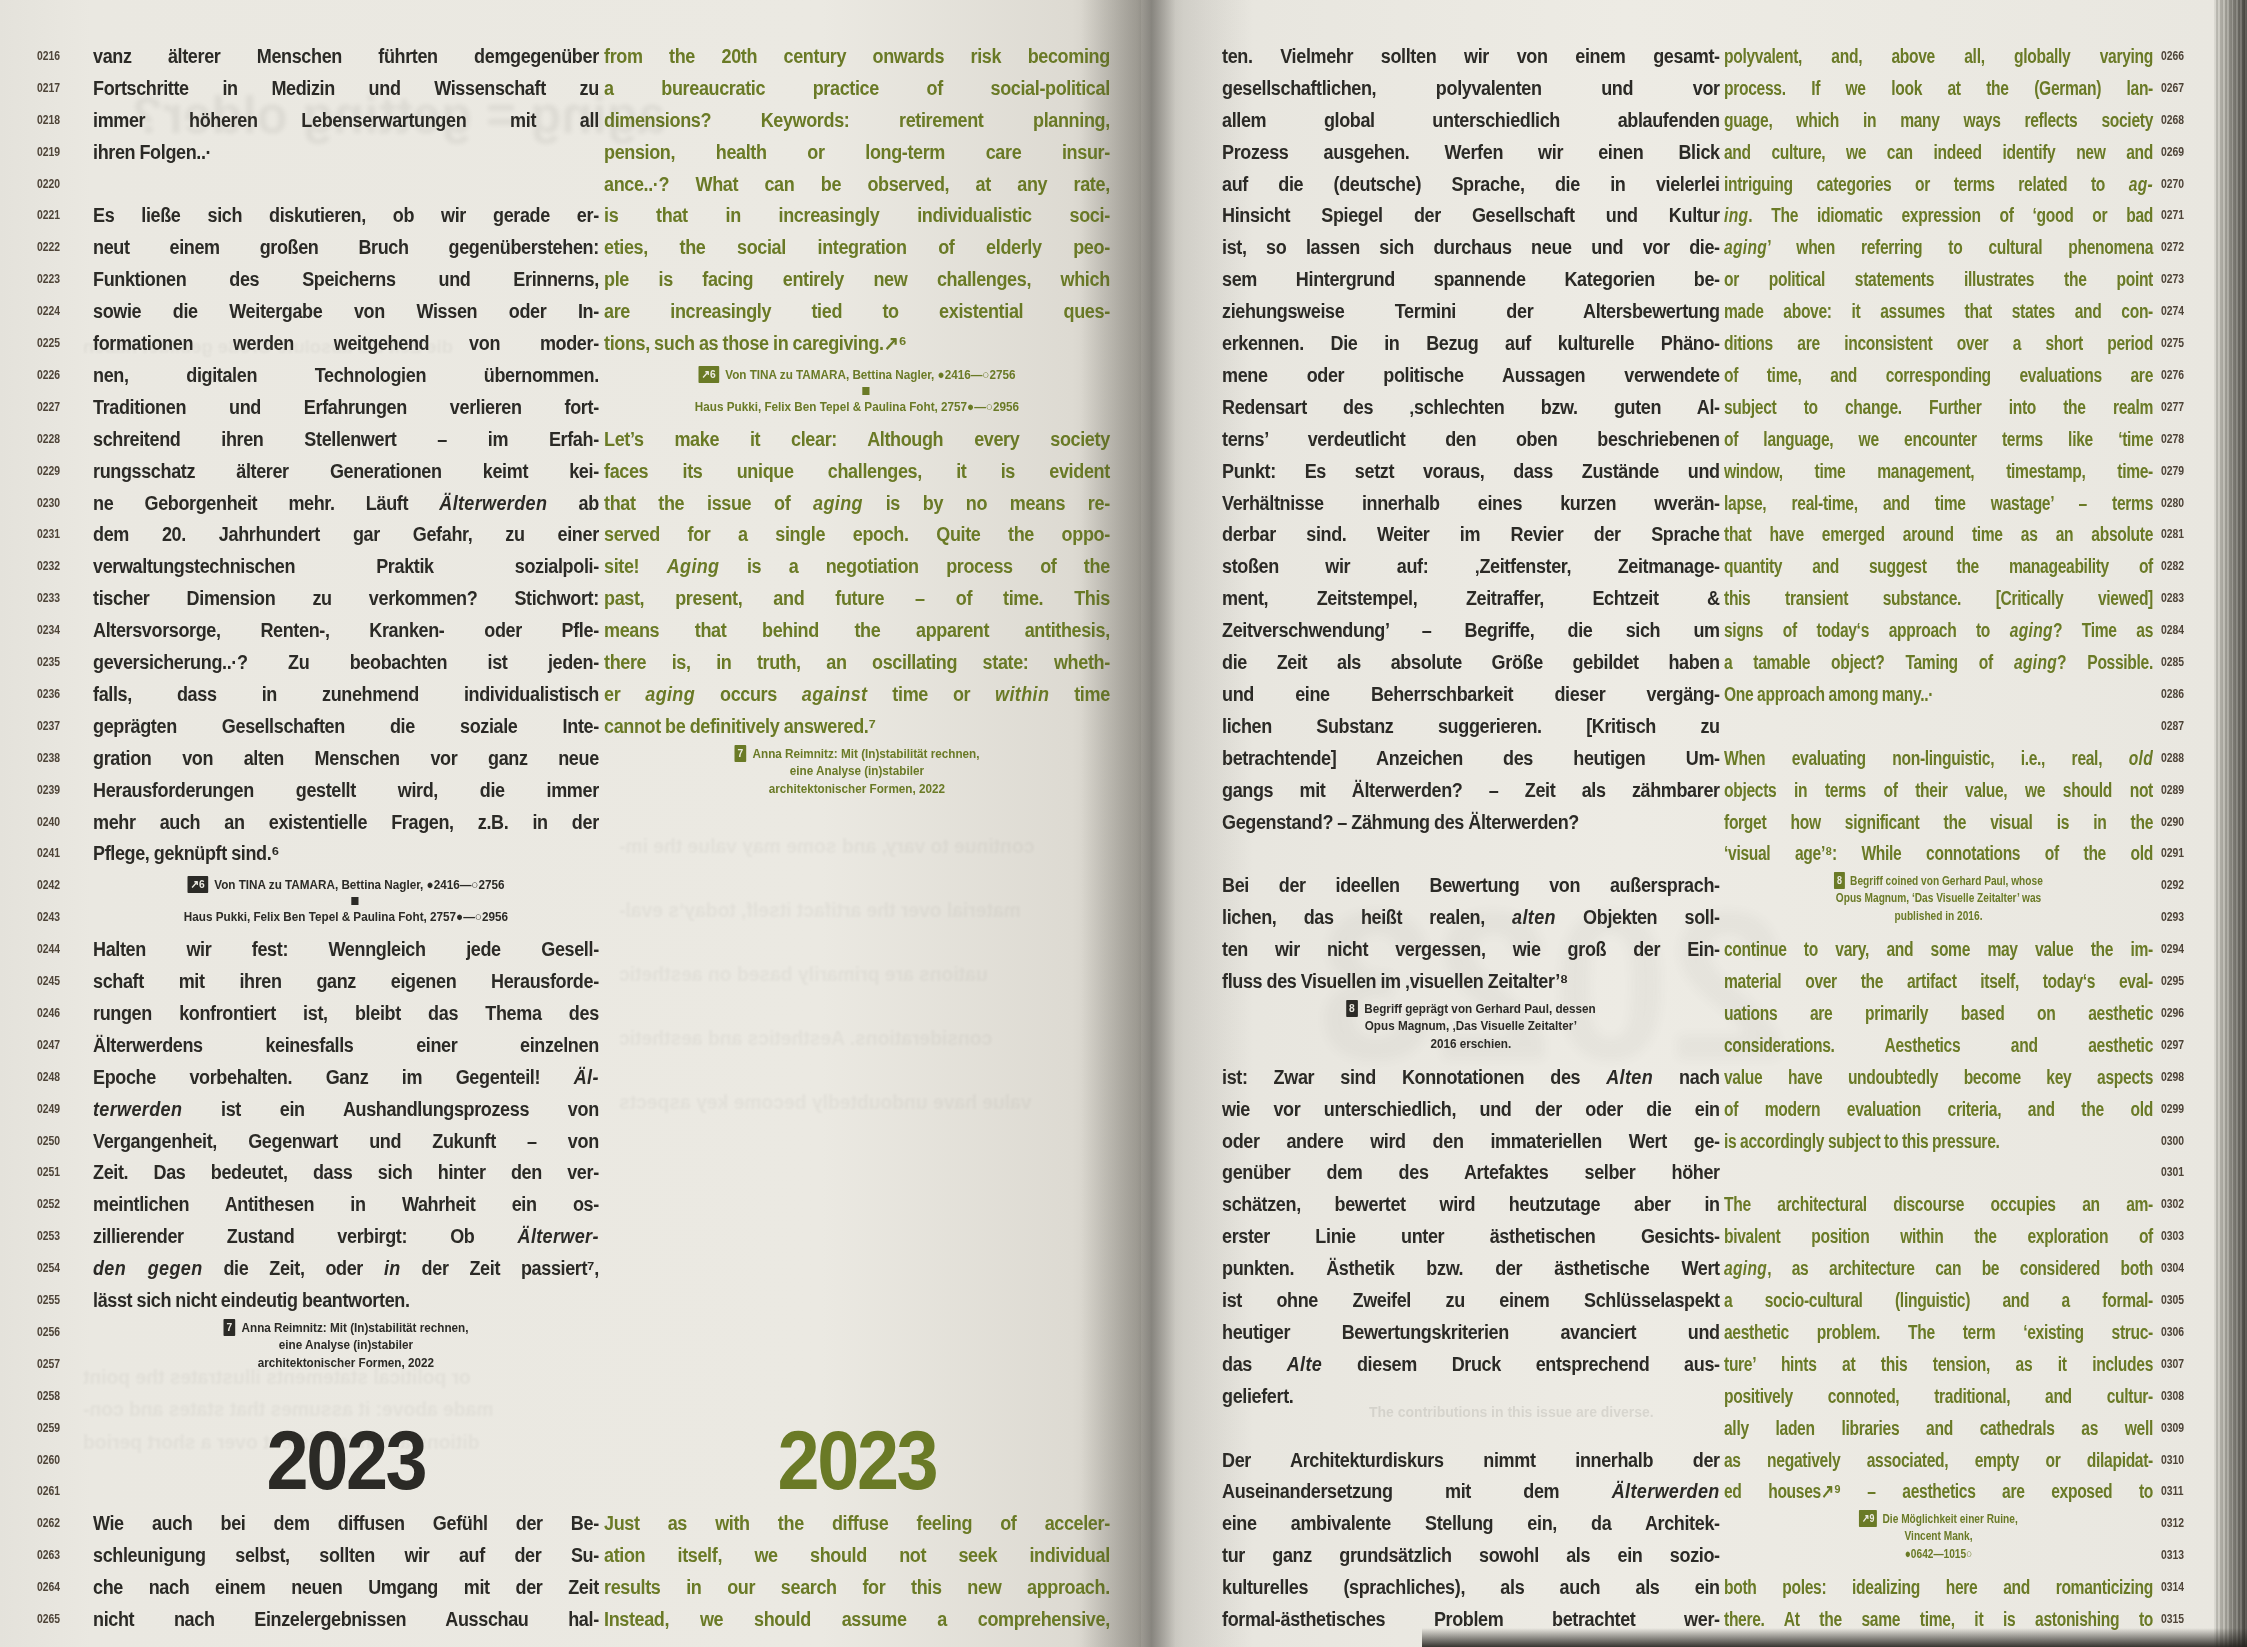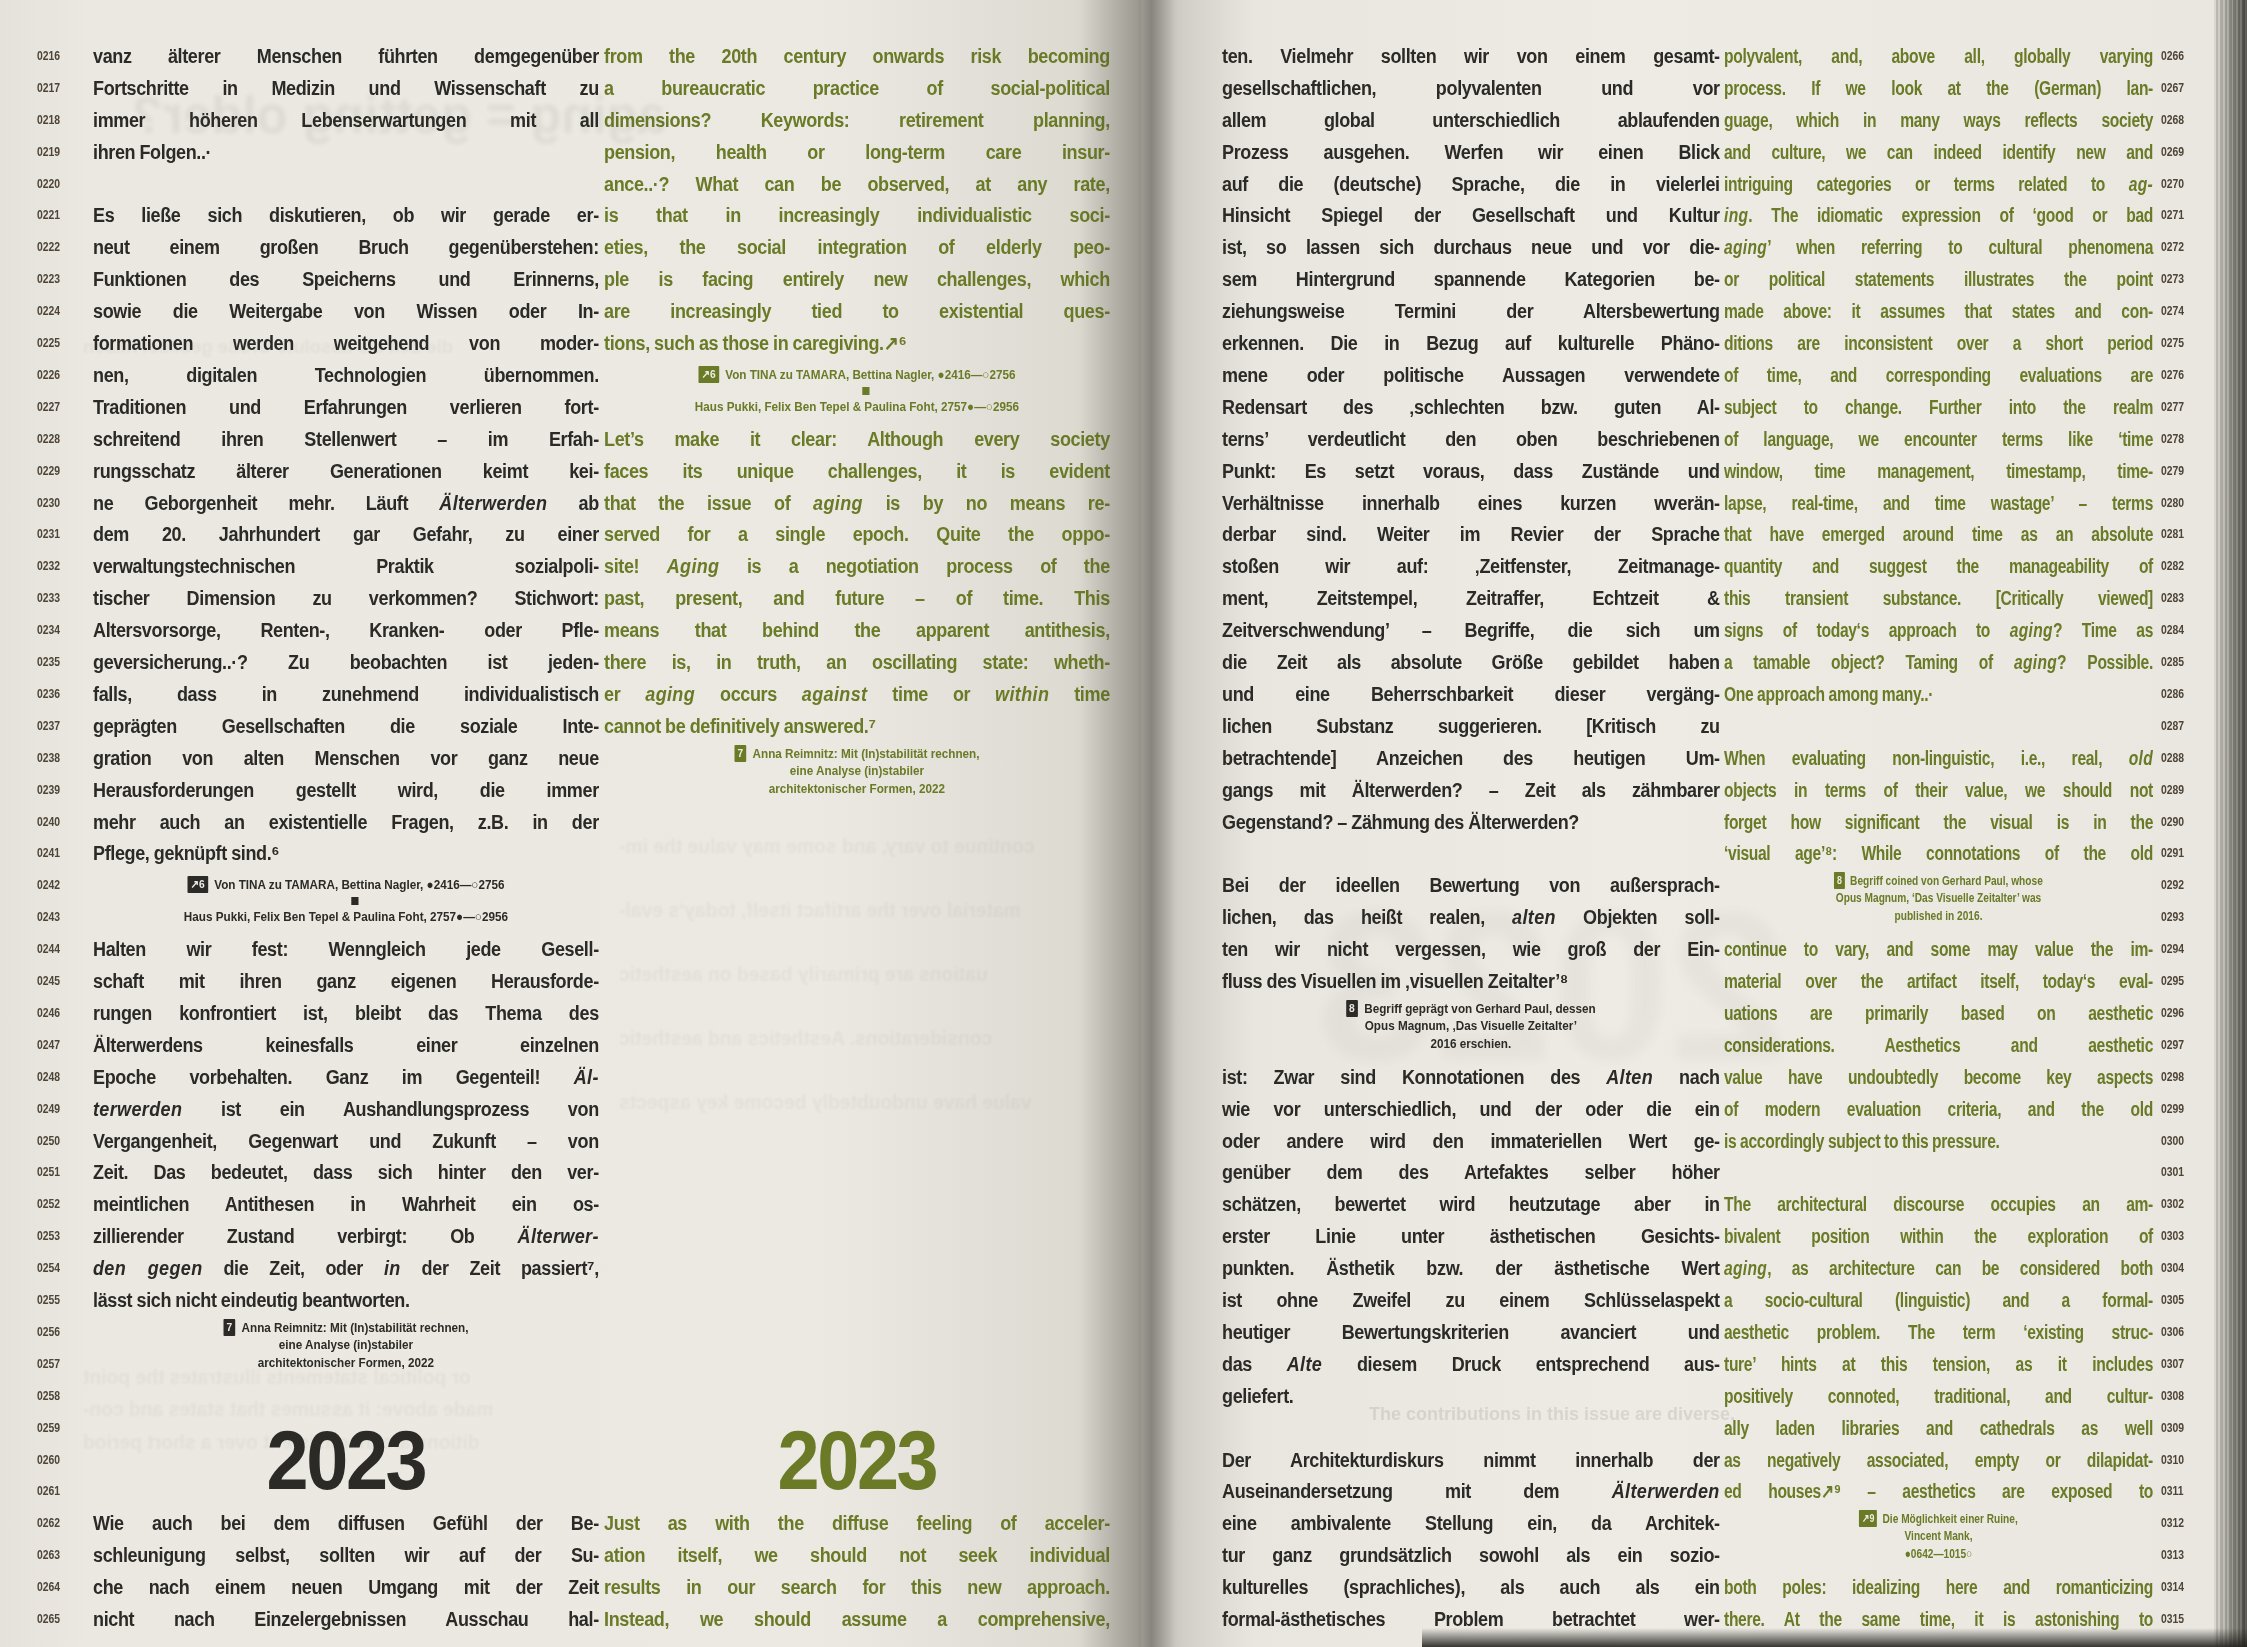--- a/index.html
+++ b/index.html
@@ -372,7 +372,7 @@
       <div class="ghost" style="left: 83px; top: 1399px; font-size: 19.3px; opacity: 0.05; filter: blur(1.1px); transform: scaleX(-1);">made above: it assumes that states and con-</div>
       <div class="ghost" style="left: 83px; top: 1432px; font-size: 19.3px; opacity: 0.05; filter: blur(1.1px); transform: scaleX(-1);">ditions are inconsistent over a short period</div>
       <div class="ghost" style="left: 1317px; top: 865px; font-size: 211px; opacity: 0.04; filter: blur(5.3px); transform: scaleX(-1);">2023</div>
-      <div class="ghost" style="left: 1369px; top: 1404px; font-size: 18px; opacity: 0.12; filter: blur(0.4px);">The contributions in this issue are diverse.</div>
+      <div class="ghost" style="left: 1369px; top: 1404px; font-size: 14px; opacity: 0.12; filter: blur(0.4px);">The contributions in this issue are diverse.</div>
     </div>
 
   <div class="spine"></div>

